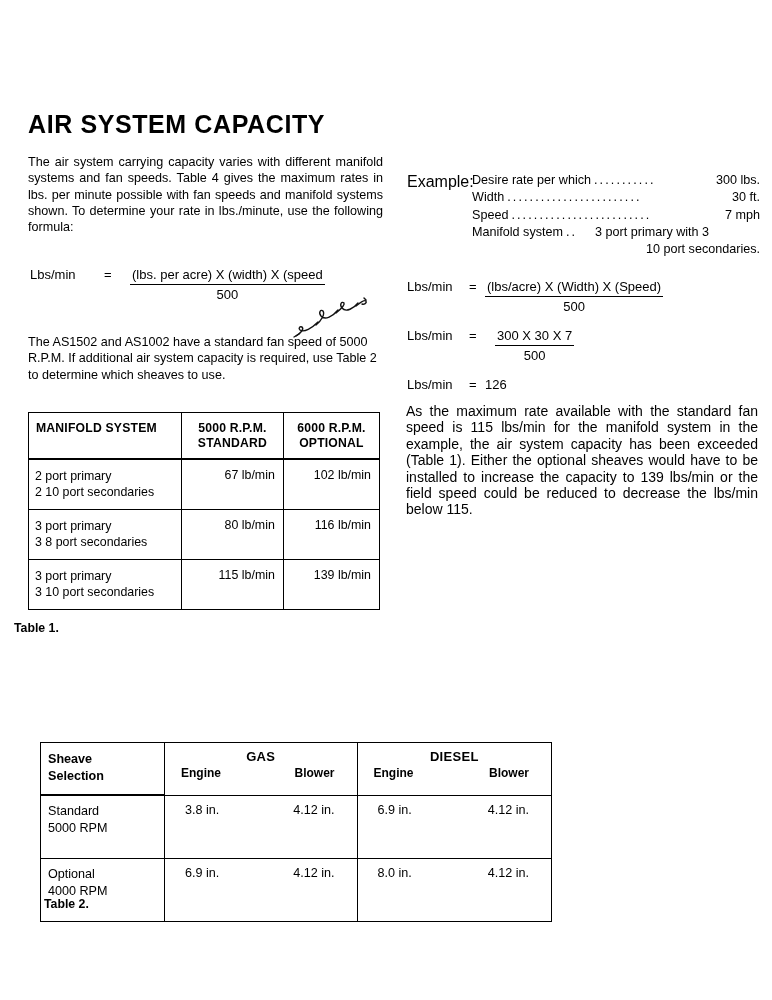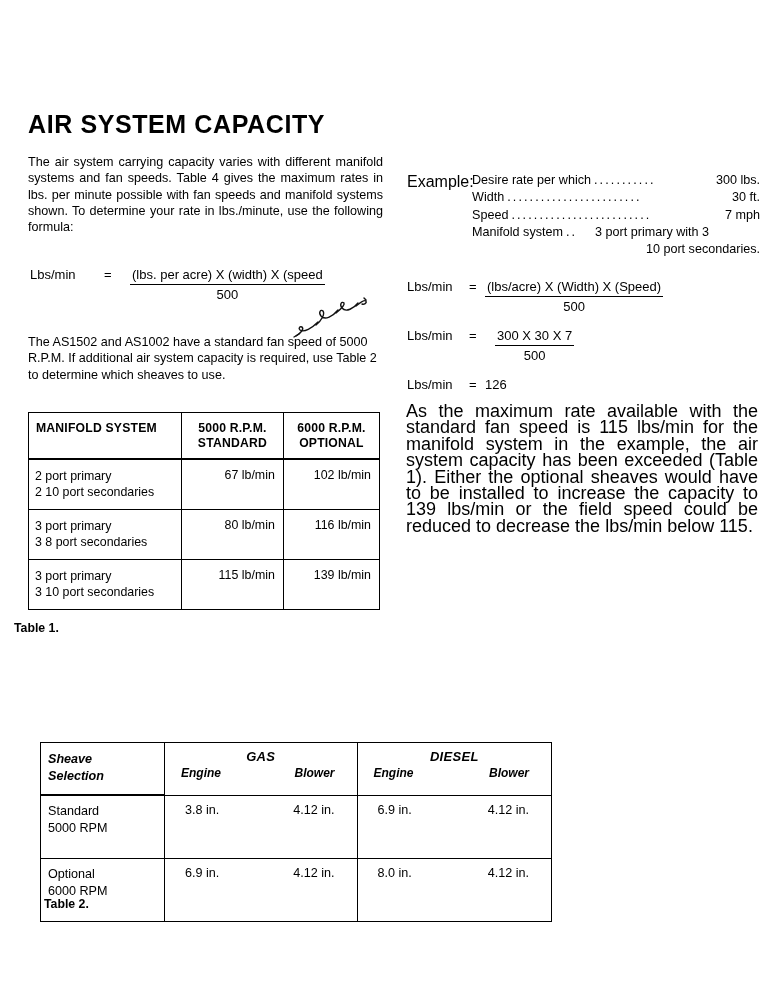--- a/index.html
+++ b/index.html
@@ -199,7 +199,7 @@
     left: 406px;
     top: 403px;
     width: 352px;
-    font-size: 18px;
+    font-size: 14px;
     line-height: 16.4px;
     text-align: justify;
   }

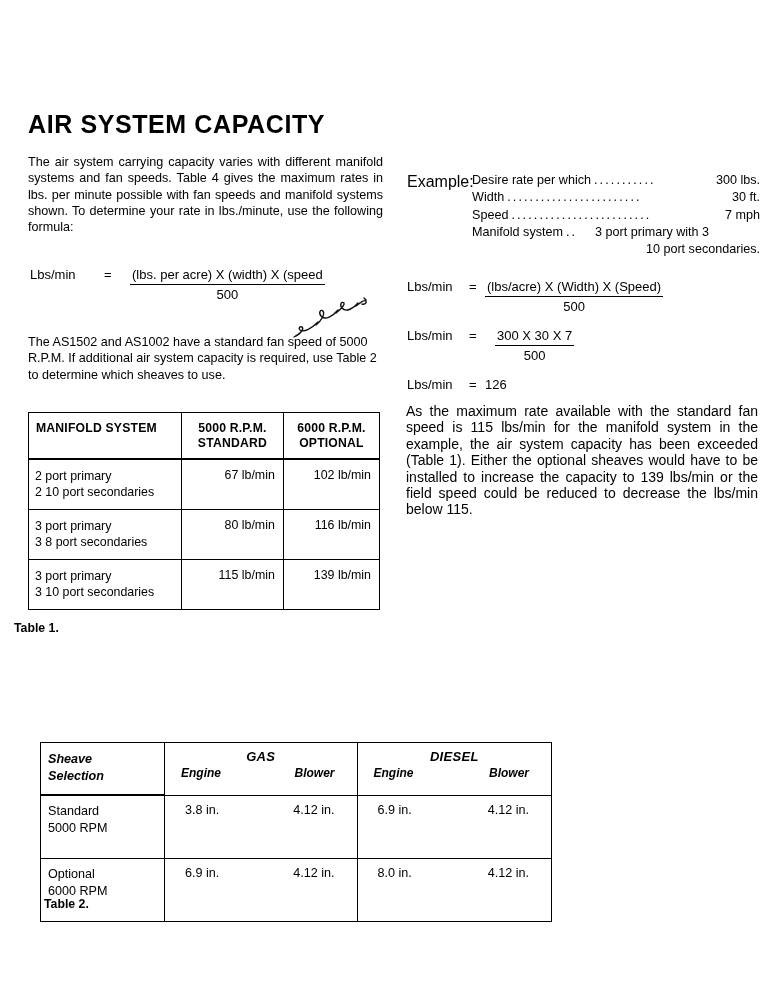--- a/index.html
+++ b/index.html
@@ -271,7 +271,7 @@
     text-align: right;
     padding-right: 22px;
   }
-  #table-2 .hdr-row td { border-bottom-width: 2.4px; font-style: italic; }
+  #table-2 .hdr-row td { border-bottom-width: 2.4px; }
 </style>
 </head>
 <body>

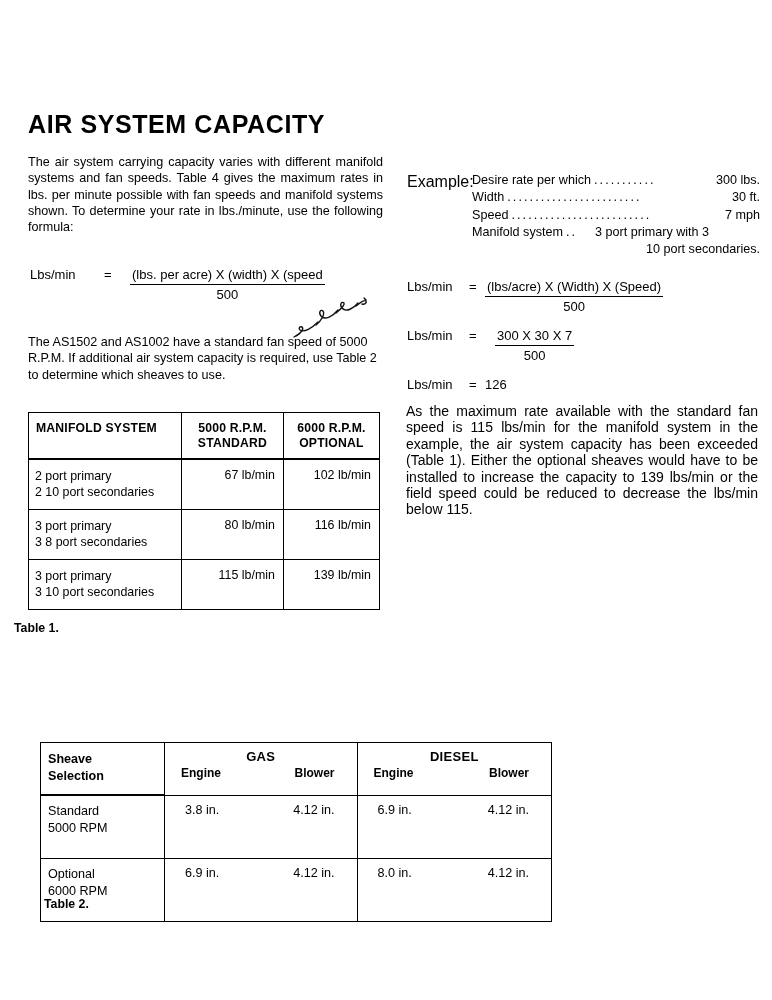--- a/index.html
+++ b/index.html
@@ -451,7 +451,7 @@
       <tr>
         <td class="t2-rowlabel">
           <div>Optional</div>
-          <div>6000 RPM</div>
+          <div>4000 RPM</div>
         </td>
         <td class="t2-vals">
           <div class="vals-inner">

